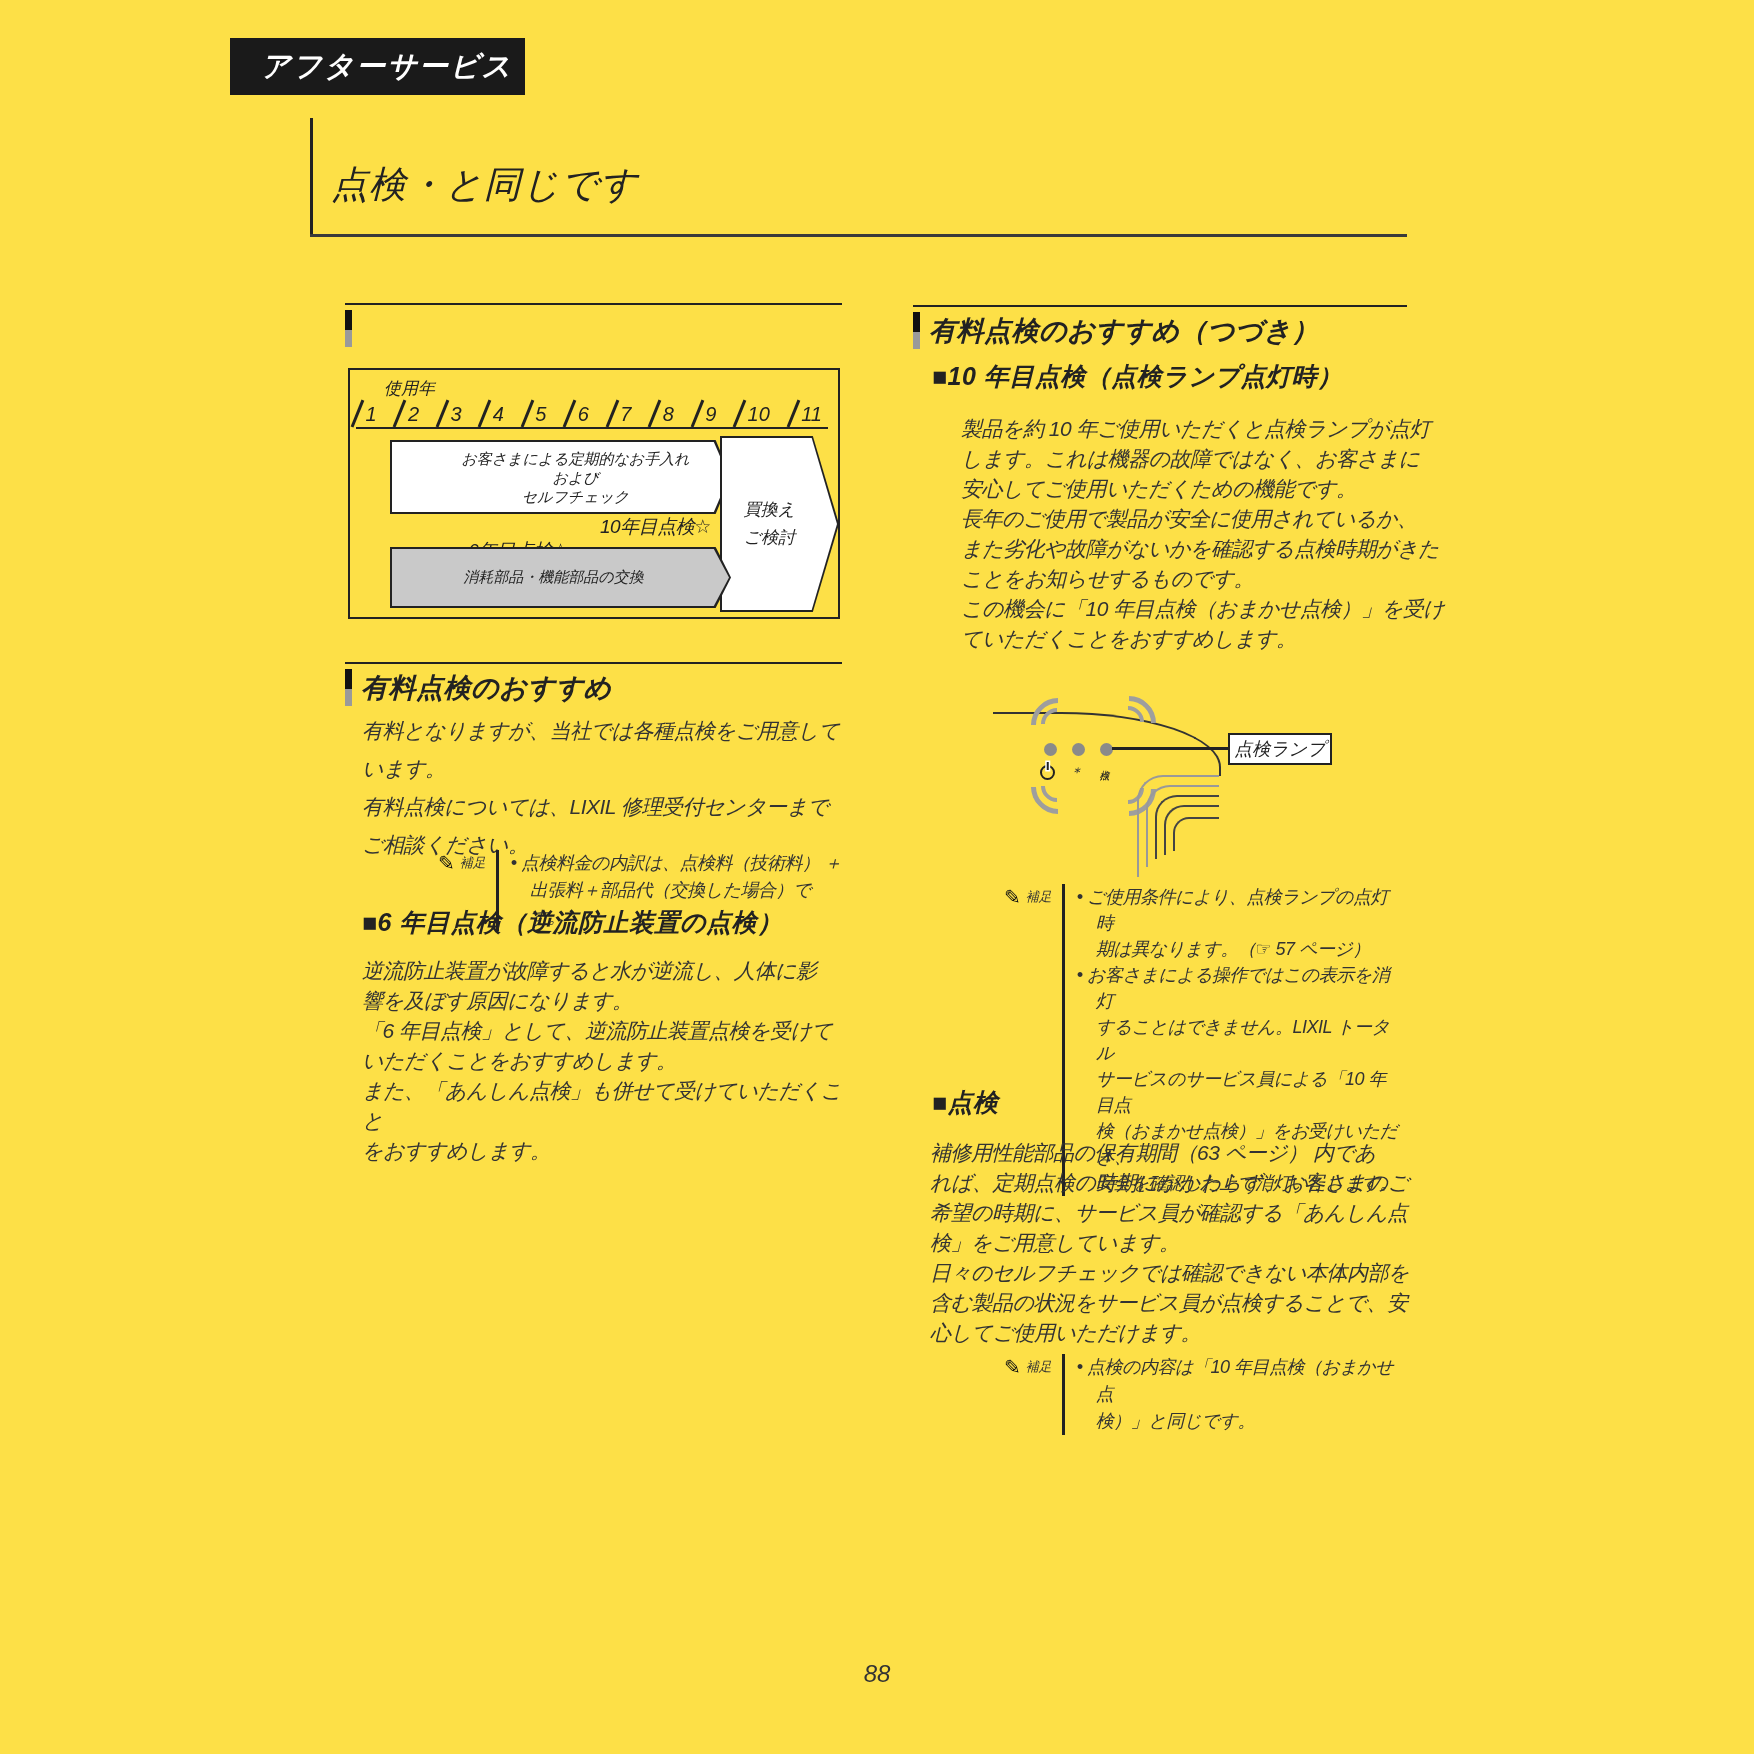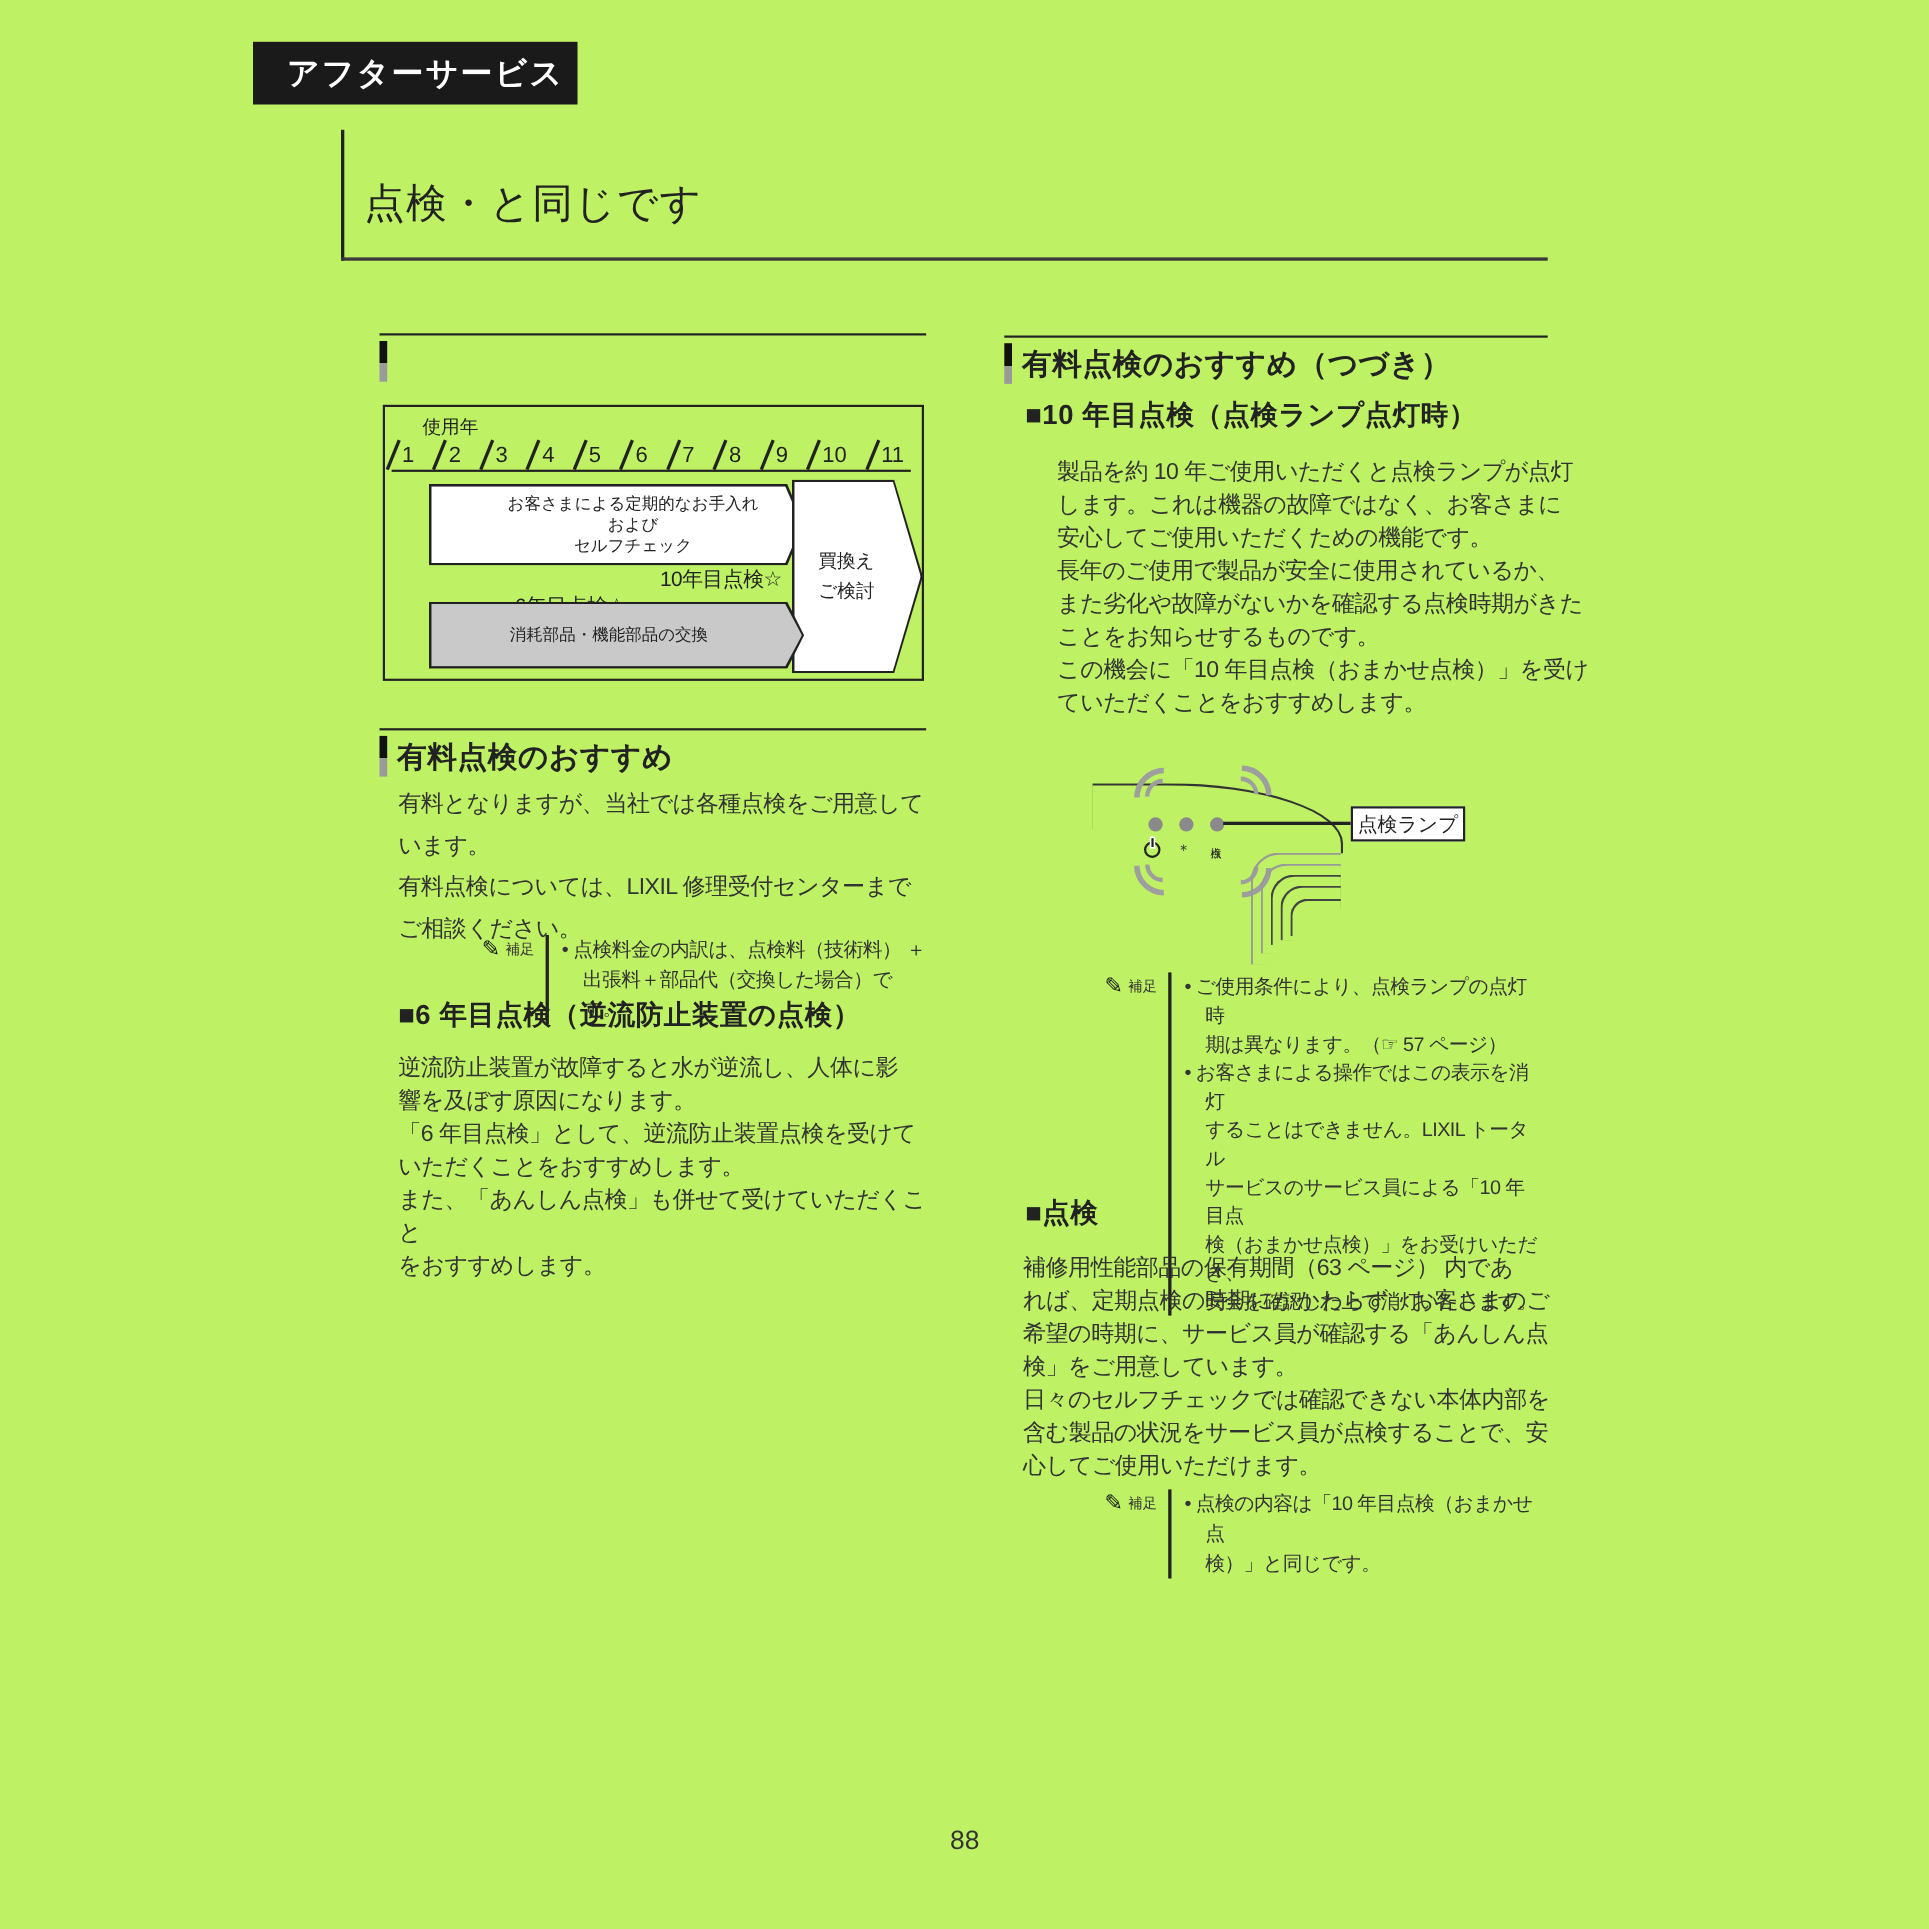--- a/index.html
+++ b/index.html
@@ -3,8 +3,8 @@
 <meta charset="utf-8">
 <style>
   html,body{margin:0;padding:0;background:#fff;}
-  #page{position:relative;width:1754px;height:1754px;background:#bef264;overflow:hidden;
-        font-family:"Liberation Sans","DejaVu Sans",sans-serif;color:#222;}
+  #page{position:relative;width:1754px;height:1754px;background:#fde047;overflow:hidden;
+        font-family:"Liberation Sans","DejaVu Sans",sans-serif;color:#222;font-style:italic;}
 
   
   .badge{position:absolute;left:230px;top:38px;width:295px;height:57px;background:#1a1a1a;

